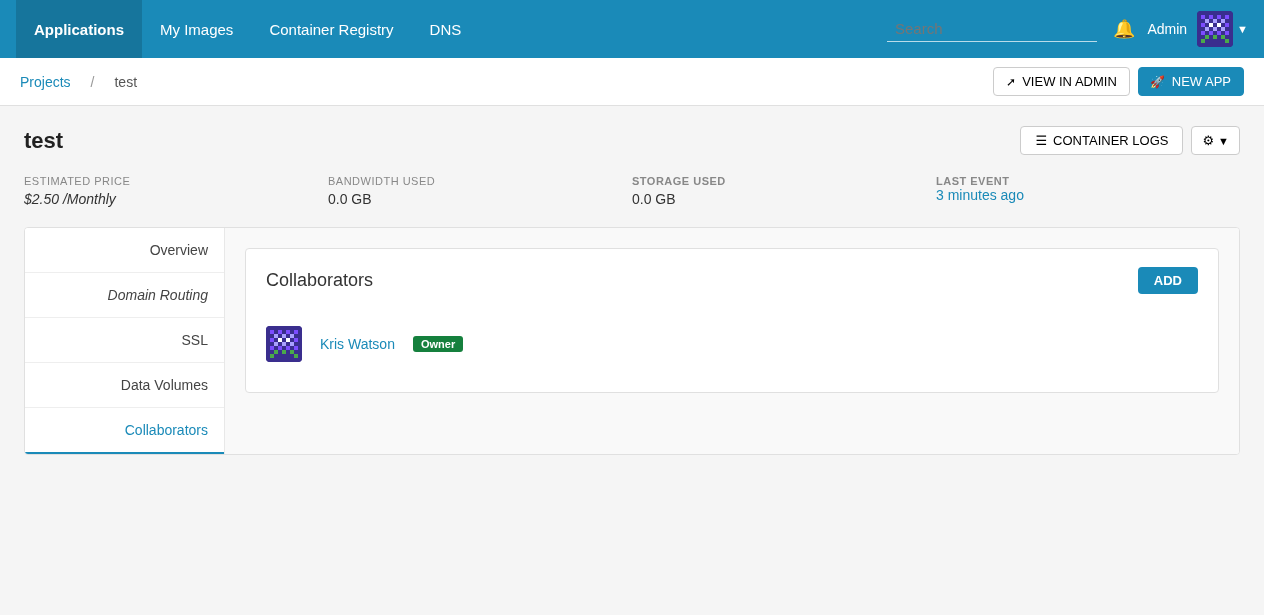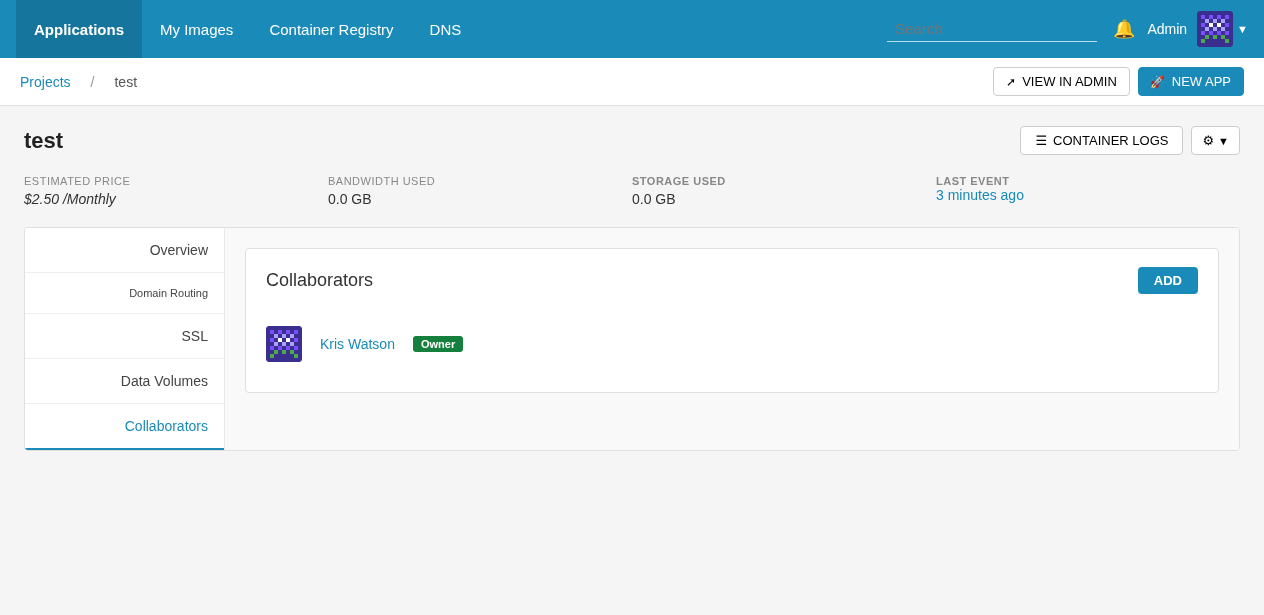--- a/index.html
+++ b/index.html
@@ -105,7 +105,7 @@
 
     <div style="width:200px;background:#fff;border-right:1px solid #e8e8e8;flex-shrink:0;">
       <div style="padding:14px 16px;border-bottom:1px solid #eee;cursor:pointer;color:#444;font-size:14px;text-align:right;">Overview</div>
-      <div style="padding:14px 16px;border-bottom:1px solid #eee;cursor:pointer;color:#444;font-size:11px;text-align:right;">Domain Routing</div>
+      <div style="padding:14px 16px;border-bottom:1px solid #eee;cursor:pointer;color:#444;font-size:14px;text-align:right;font-style:italic;">Domain Routing</div>
       <div style="padding:14px 16px;border-bottom:1px solid #eee;cursor:pointer;color:#444;font-size:14px;text-align:right;">SSL</div>
       <div style="padding:14px 16px;border-bottom:1px solid #eee;cursor:pointer;color:#444;font-size:14px;text-align:right;">Data Volumes</div>
       <div style="padding:14px 16px;border-bottom:2px solid #1a8ab8;cursor:pointer;color:#1a8ab8;font-size:14px;text-align:right;font-weight:500;">Collaborators</div>

